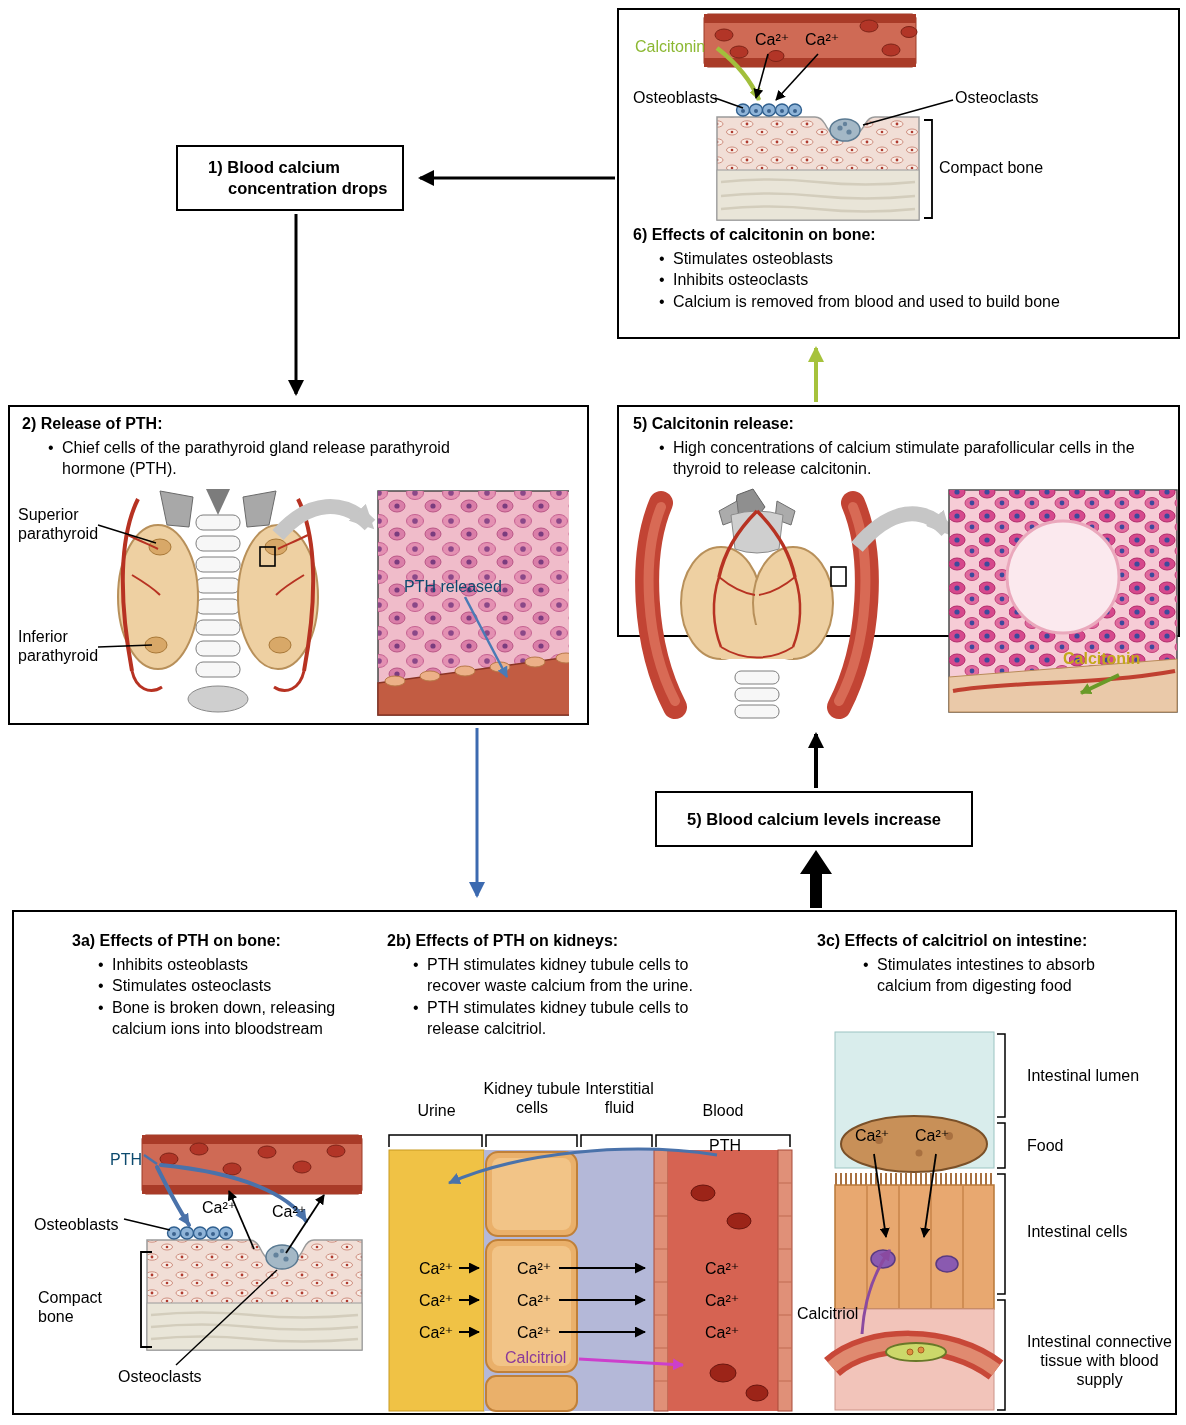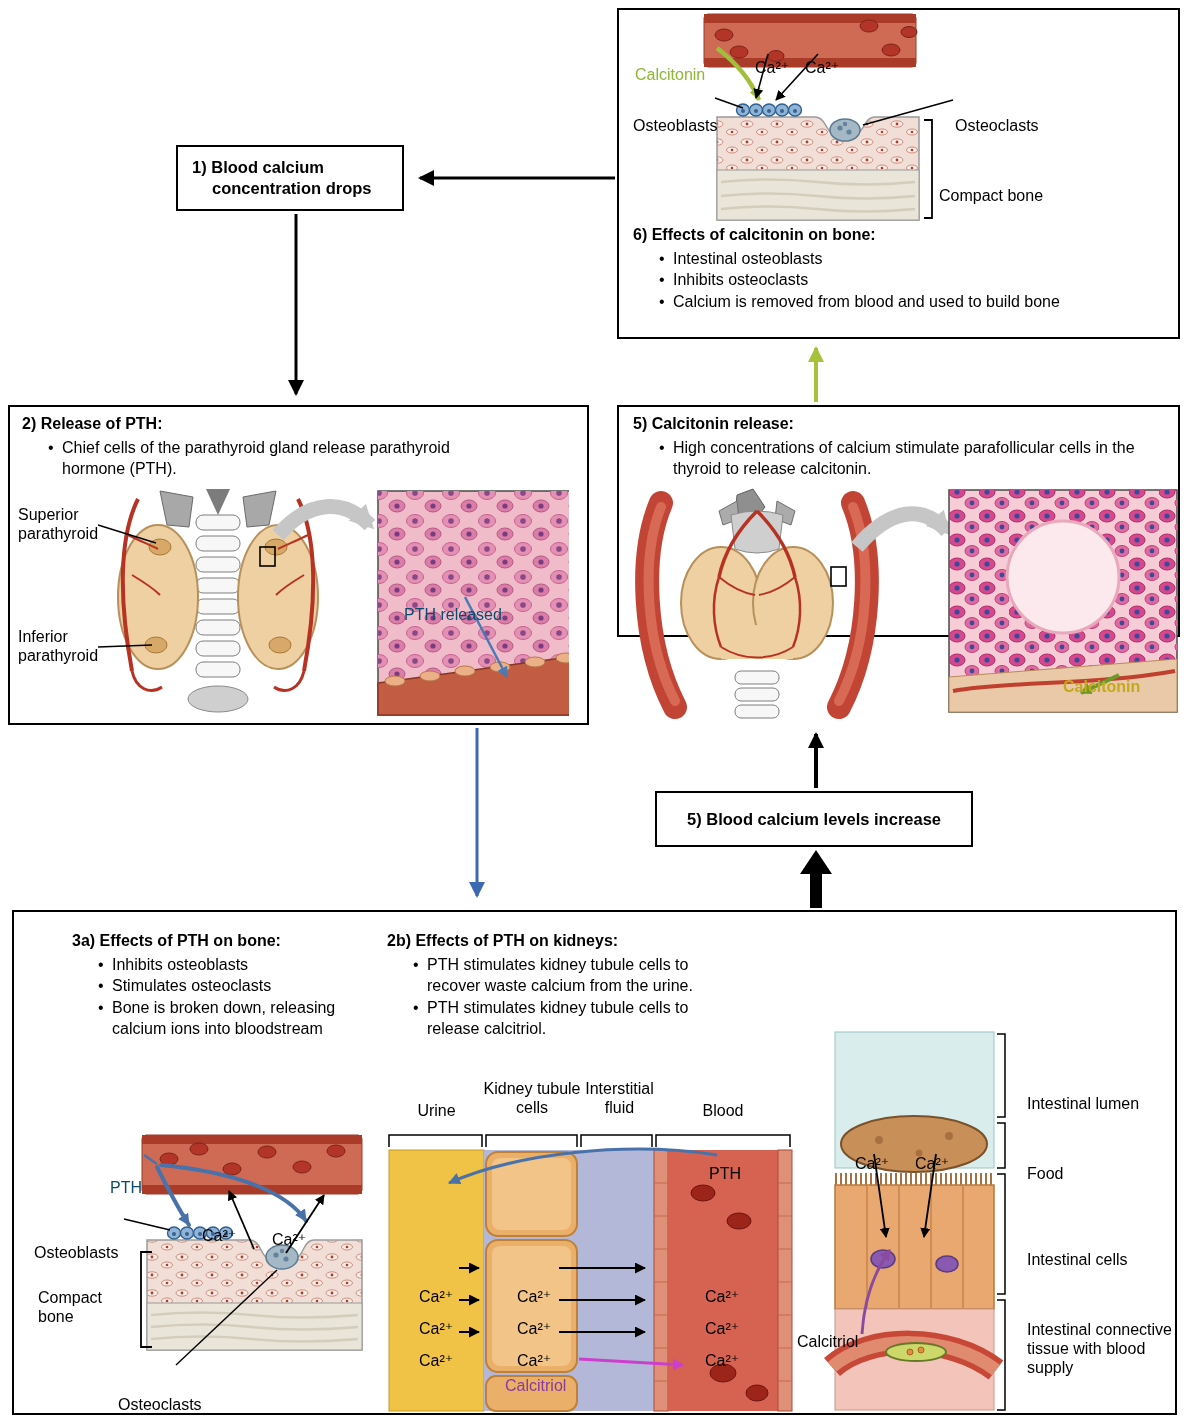--- a/index.html
+++ b/index.html
@@ -8,7 +8,7 @@
           font-family:"Liberation Sans","DejaVu Sans",sans-serif; color:#000; overflow:hidden; }
   .box { position:absolute; border:2px solid #000; background:#fff; }
   .lbl { position:absolute; font-size:16px; line-height:1.2; z-index:3; }
-  .nowrap { white-space:nowrap;margin-top:28px; }
+  .nowrap { white-space:nowrap; }
   .center { text-align:center; }
   .blue { color:#0c4a6e; }
   .green { color:#8cb832; }

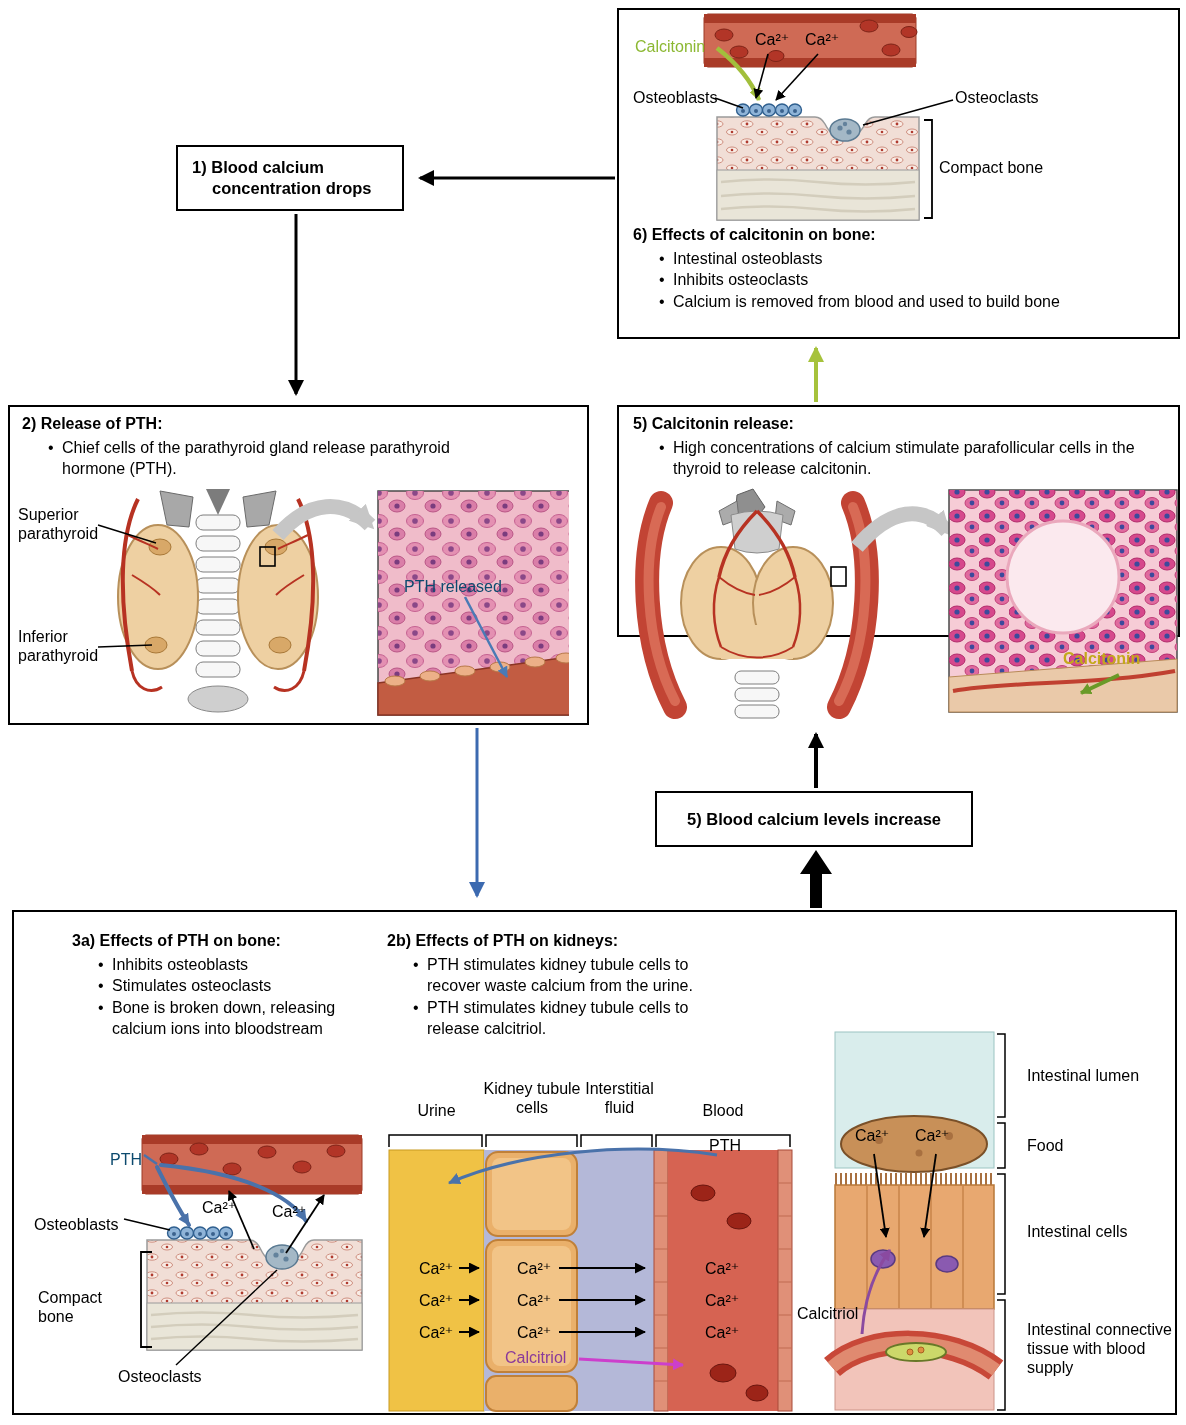--- a/index.html
+++ b/index.html
@@ -28,7 +28,7 @@
 
 <div class="page">
 
-  <div class="box" style="left:176px;top:145px;width:228px;height:66px;display:flex;align-items:center;padding:4px 10px 4px 14px;">
+  <div class="box" style="left:176px;top:145px;width:228px;height:66px;display:flex;align-items:center;padding:4px 10px 4px 30px;">
     <div class="boxtitle" style="padding-left:20px;text-indent:-20px;">1) Blood calcium concentration drops</div>
   </div>
 

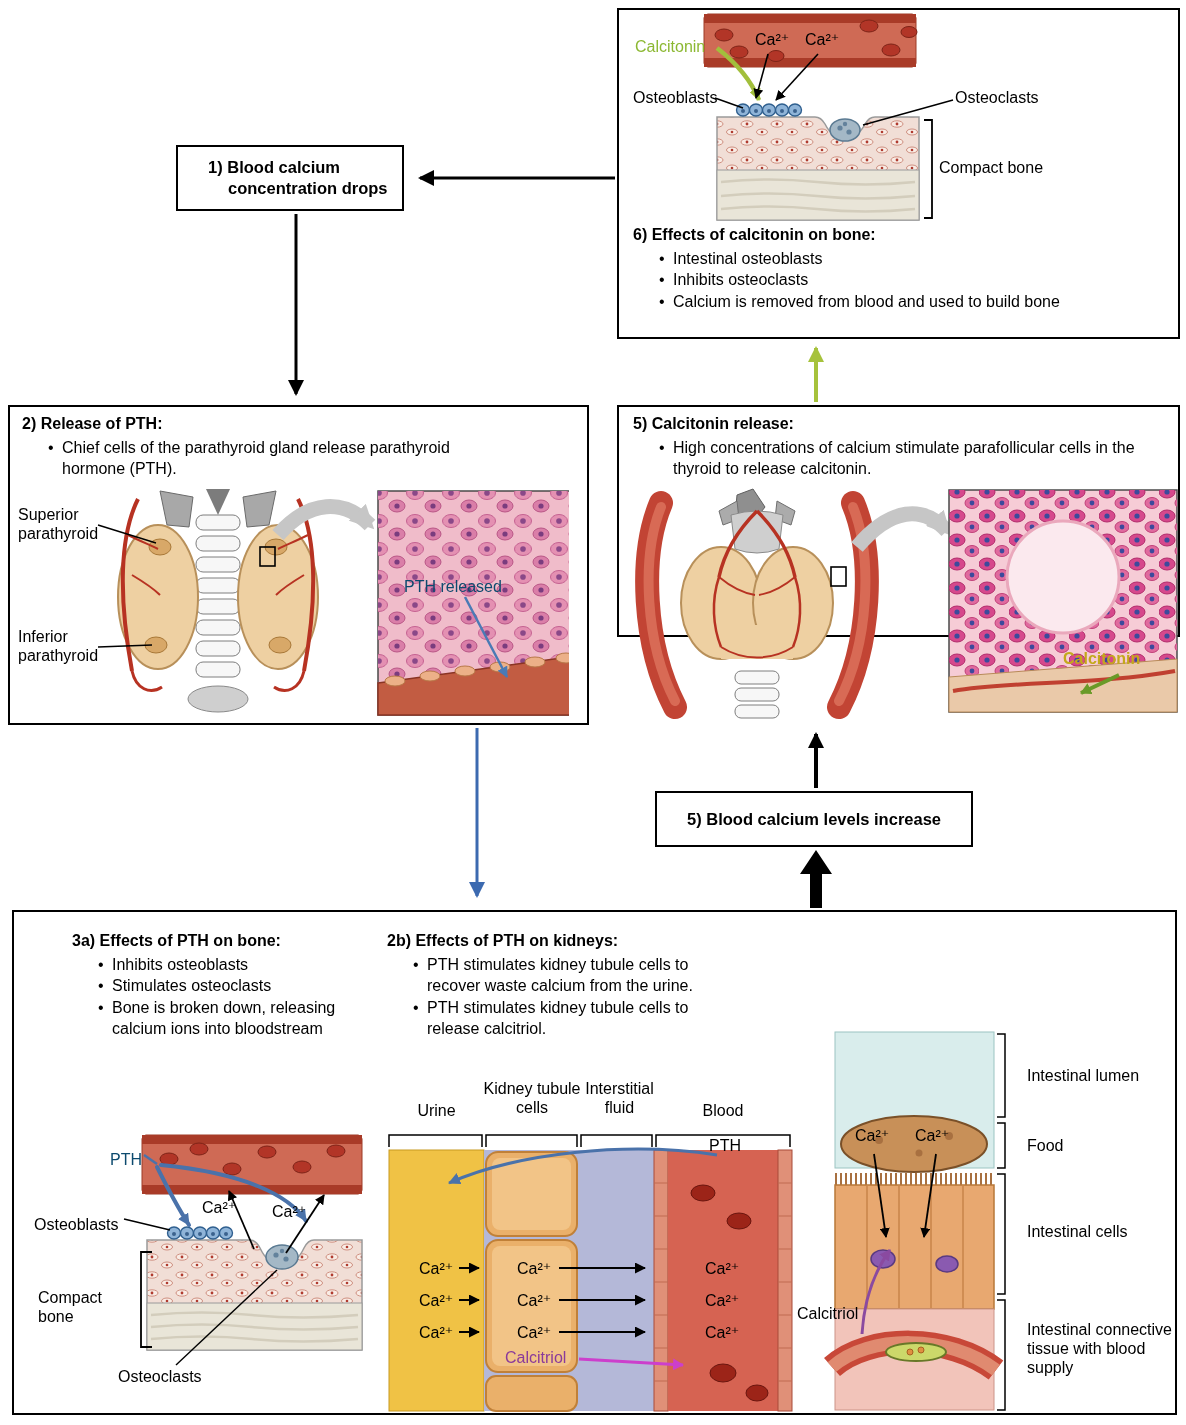--- a/index.html
+++ b/index.html
@@ -102,7 +102,7 @@
       <div class="sec-title">6) Effects of calcitonin on bone:</div>
       <div class="bullets">
         <div class="bullet">
-            <span>Intestinal osteoblasts</span>
+            <span>Stimulates osteoblasts</span>
           </div>
         <div class="bullet">
             <span>Inhibits osteoclasts</span>

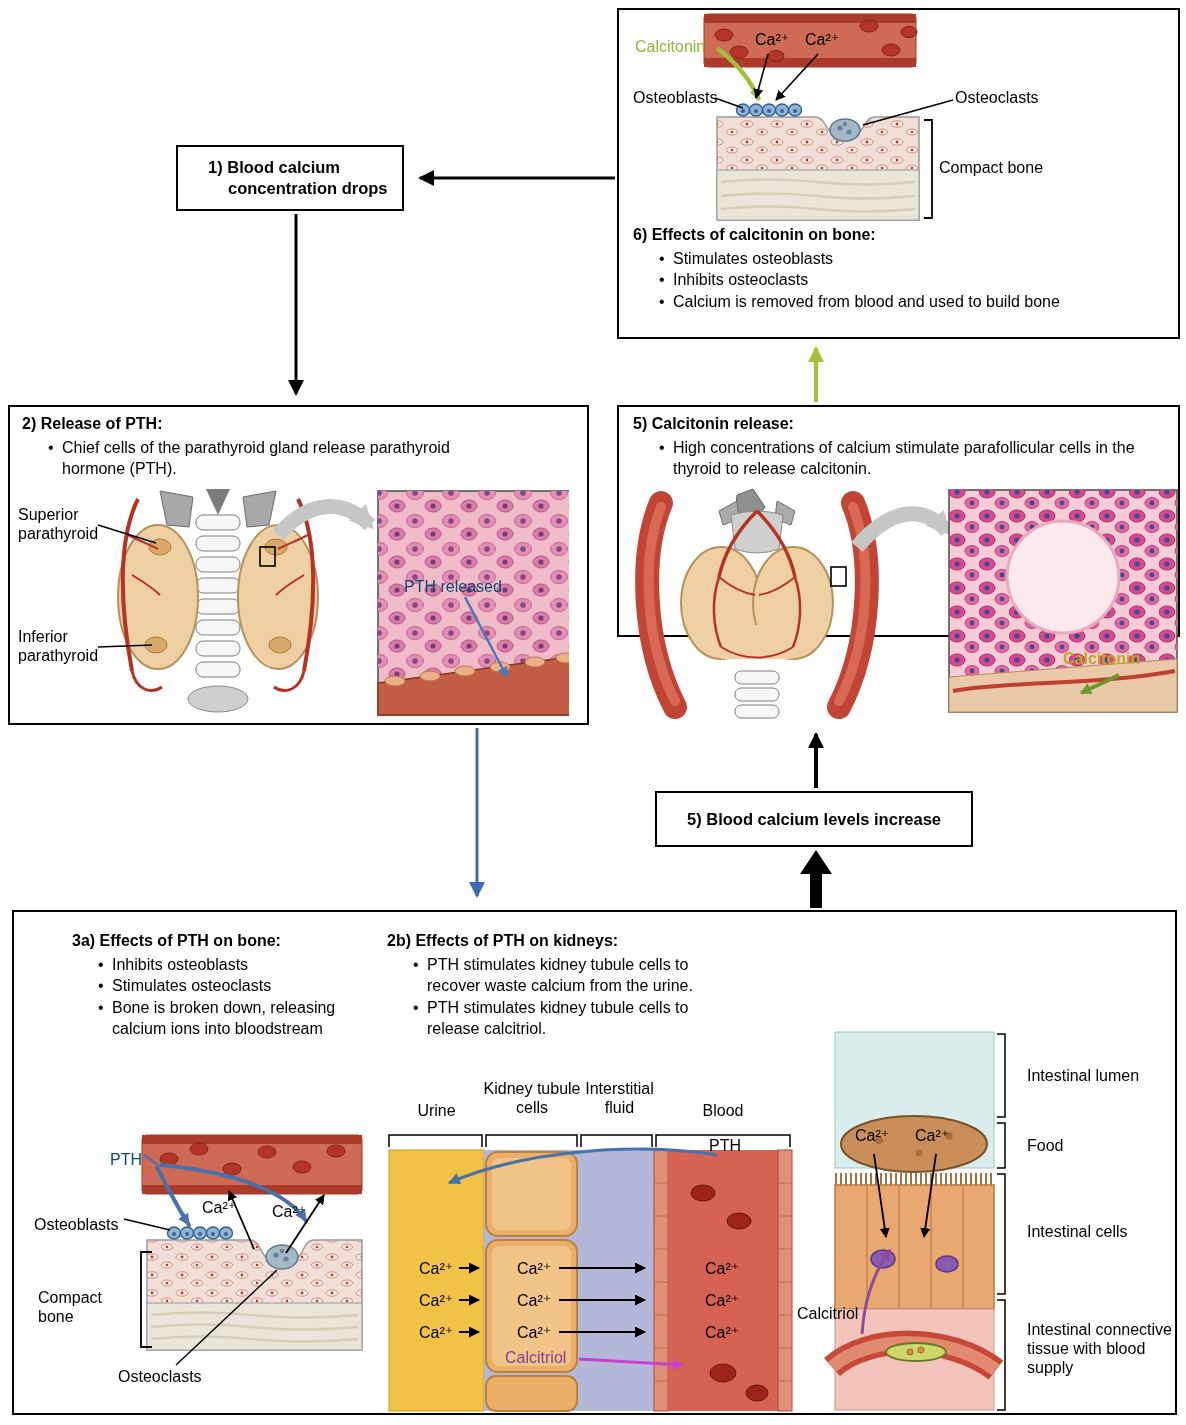--- a/index.html
+++ b/index.html
@@ -283,6 +283,14 @@
       </div>
     </div>
 
+    <div class="head" style="left:803px;top:20px;width:360px;">
+      <div class="sec-title">3c) Effects of calcitriol on intestine:</div>
+      <div class="bullets" style="width:265px;margin-left:46px;">
+        <div class="bullet">
+            <span>Stimulates intestines to absorb calcium from digesting food</span>
+          </div>
+      </div>
+    </div>
 
     <svg class="ill" style="left:10px;top:195px;" width="360" height="305">
       <defs>

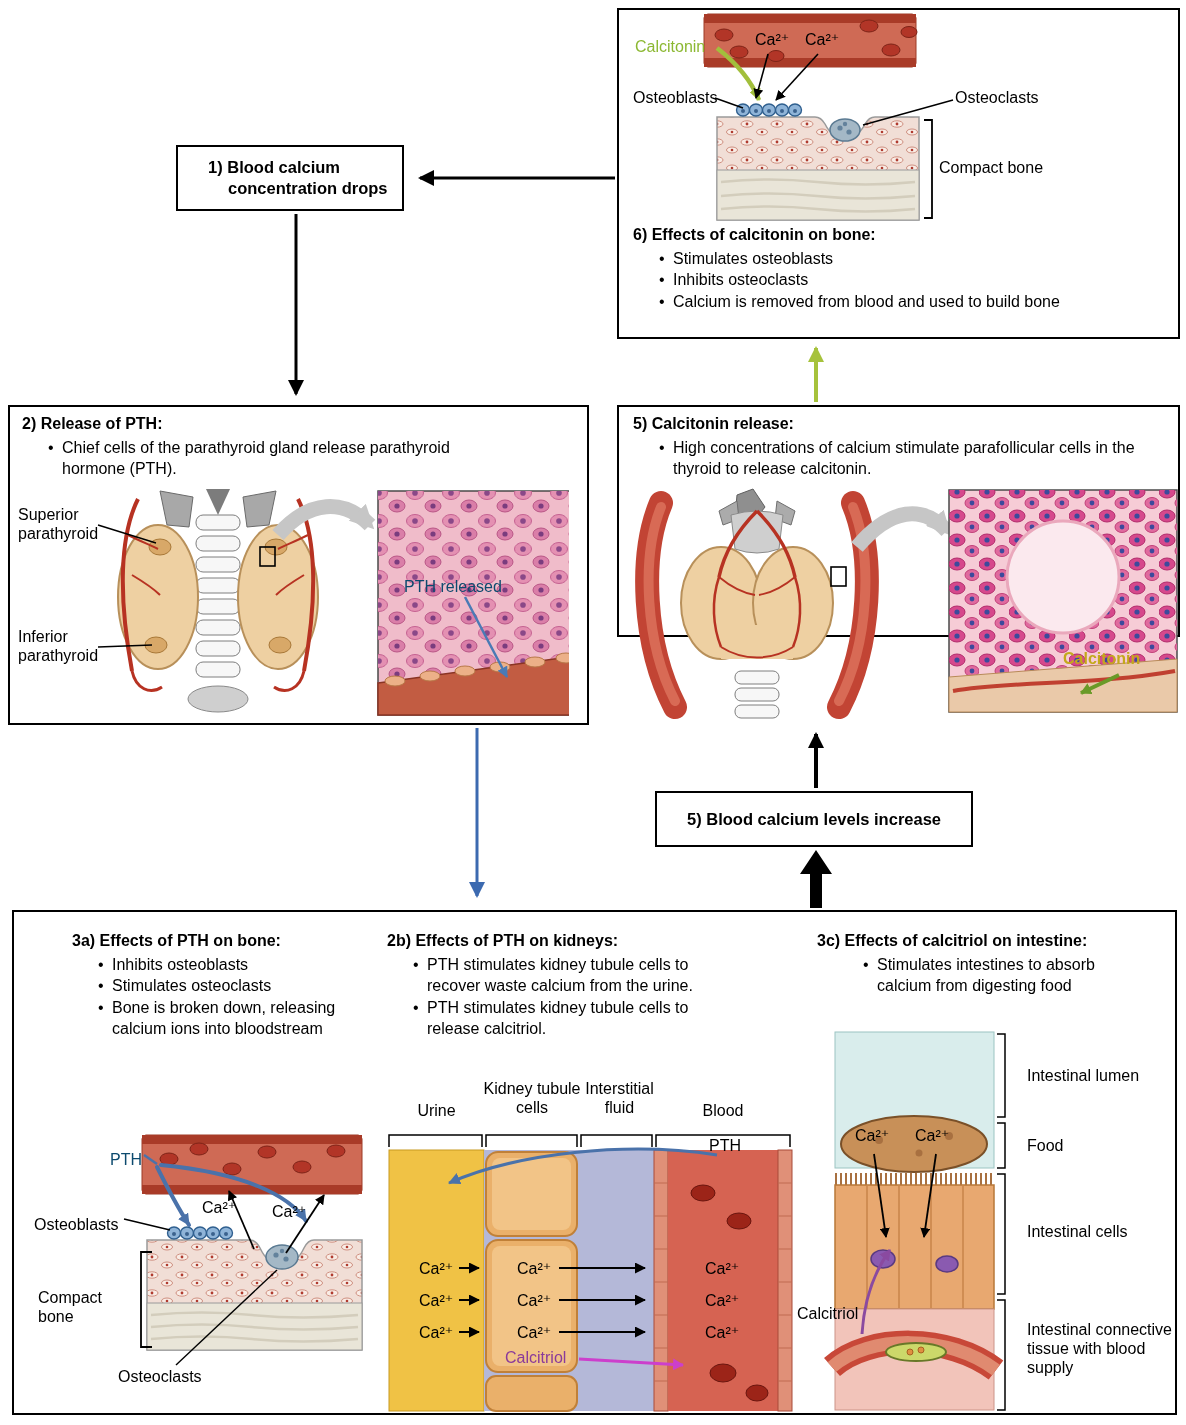--- a/index.html
+++ b/index.html
@@ -481,7 +481,7 @@
     <div class="lbl nowrap" style="left:1013px;top:154px;">Intestinal lumen</div>
     <div class="lbl nowrap" style="left:1013px;top:224px;">Food</div>
     <div class="lbl nowrap" style="left:1013px;top:310px;">Intestinal cells</div>
-    <div class="lbl" style="left:1013px;top:408px;width:145px;">Intestinal connective tissue with blood supply</div>
+    <div class="lbl" style="left:1013px;top:420px;width:145px;text-align:center;">Intestinal connective tissue with blood supply</div>
     <div class="lbl nowrap" style="left:783px;top:392px;">Calcitriol</div>
   </div>
 

